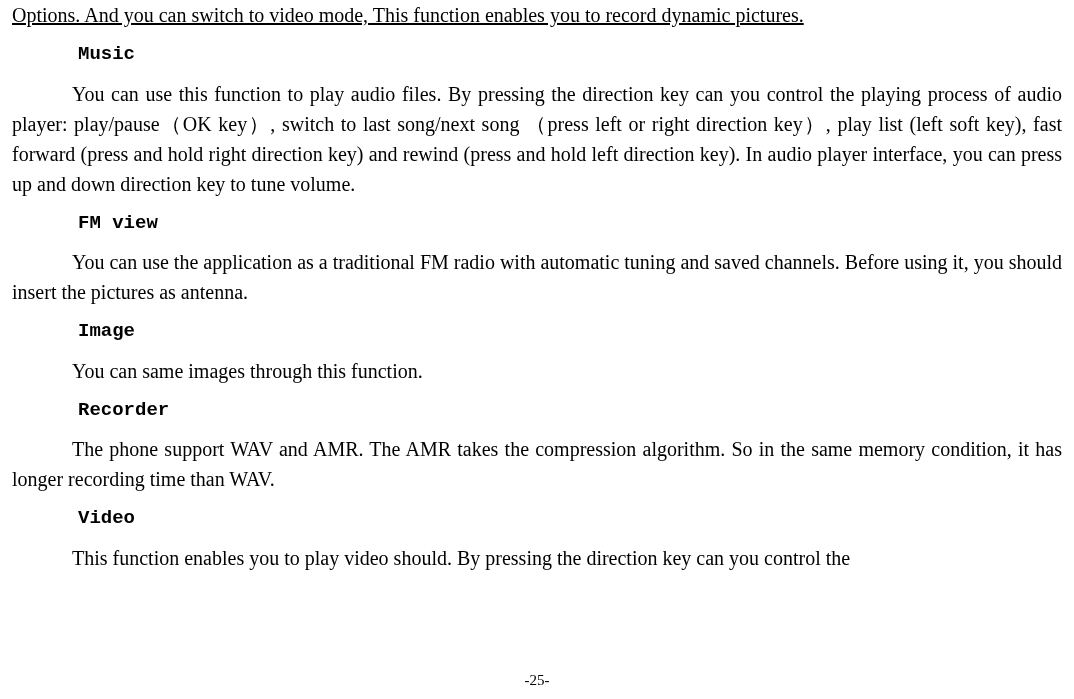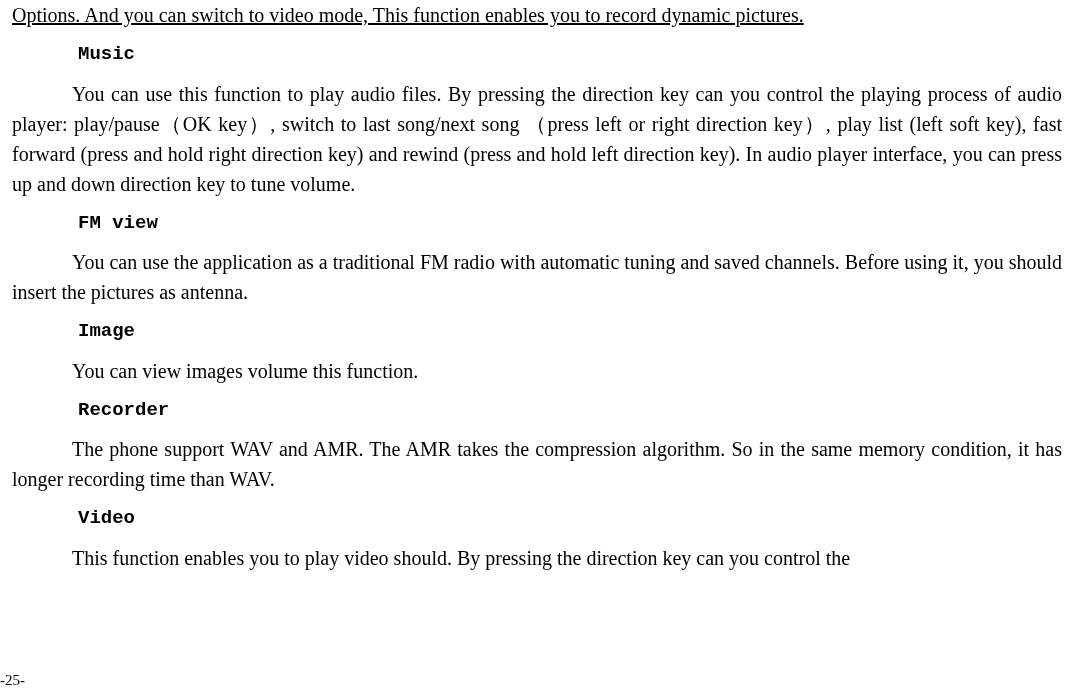--- a/index.html
+++ b/index.html
@@ -57,7 +57,7 @@
 <p class="body-text-indent">You can use the application as a traditional FM radio with automatic tuning and saved channels. Before using it, you should insert the pictures as antenna.</p>
 
 <h2 class="heading">Image</h2>
-<p class="body-text-indent">You can view images volume this function.</p>
+<p class="body-text-indent">You can same images through this function.</p>
 
 <h2 class="heading">Recorder</h2>
 <p class="body-text-indent">The phone support WAV and AMR. The AMR takes the compression algorithm. So in the same memory condition, it has longer recording time than WAV.</p>

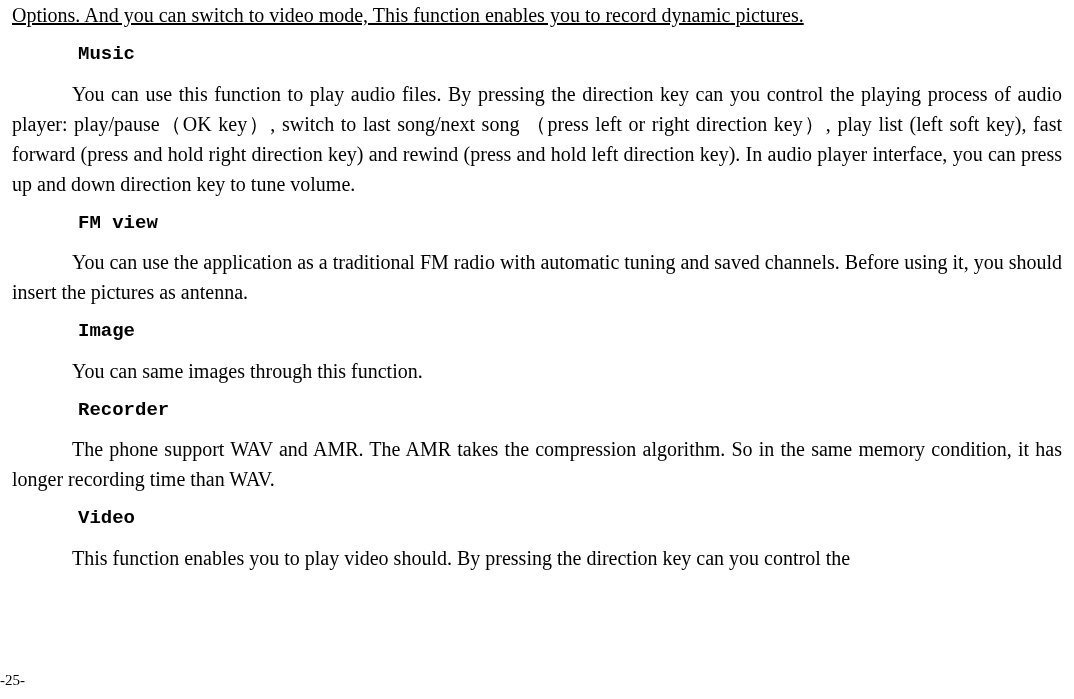--- a/index.html
+++ b/index.html
@@ -41,7 +41,7 @@
       bottom: 8px;
       left: 0;
       right: 0;
-      text-align: left;
+      text-align: center;
       font-size: 15px;
     }
   </style>

